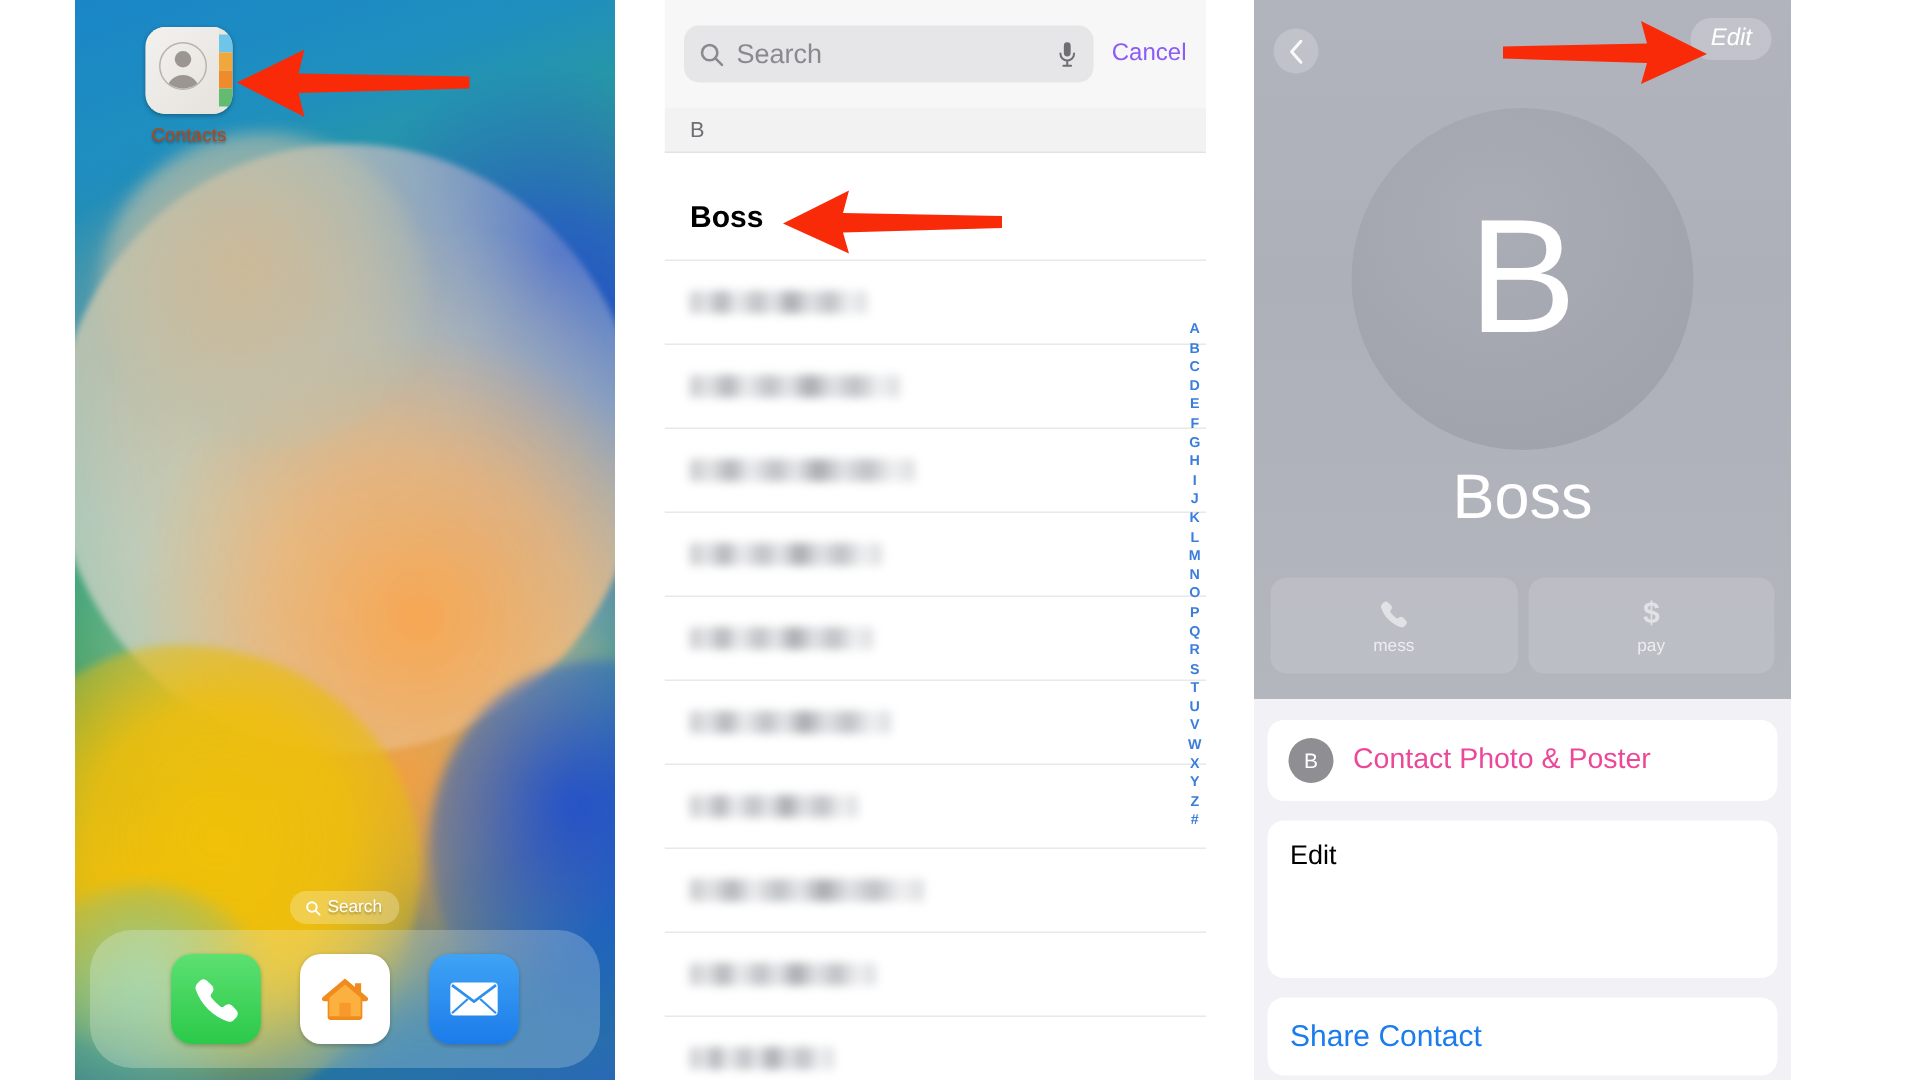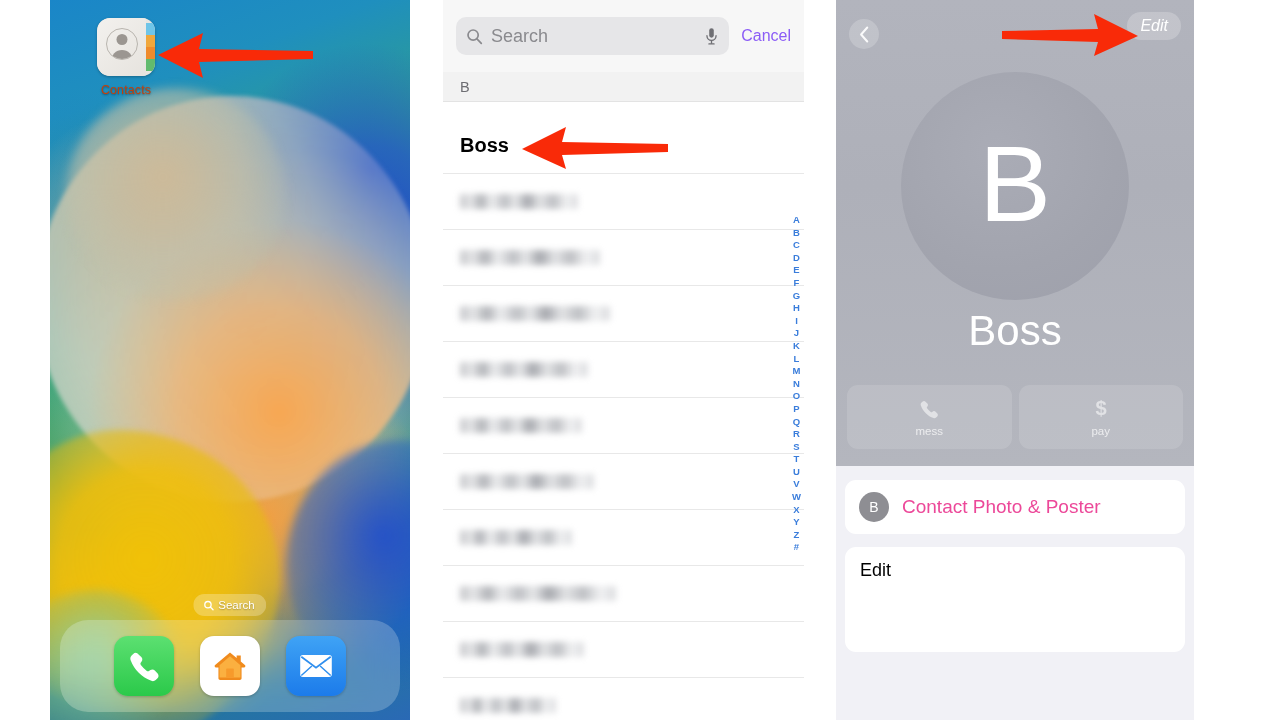--- a/index.html
+++ b/index.html
@@ -440,6 +440,9 @@
       <div class="card notes">
         <span class="notes-label">Edit</span>
       </div>
+      <div class="card share">
+        <span class="share-label">Share Contact</span>
+      </div>
     </div>
   </div>
 

